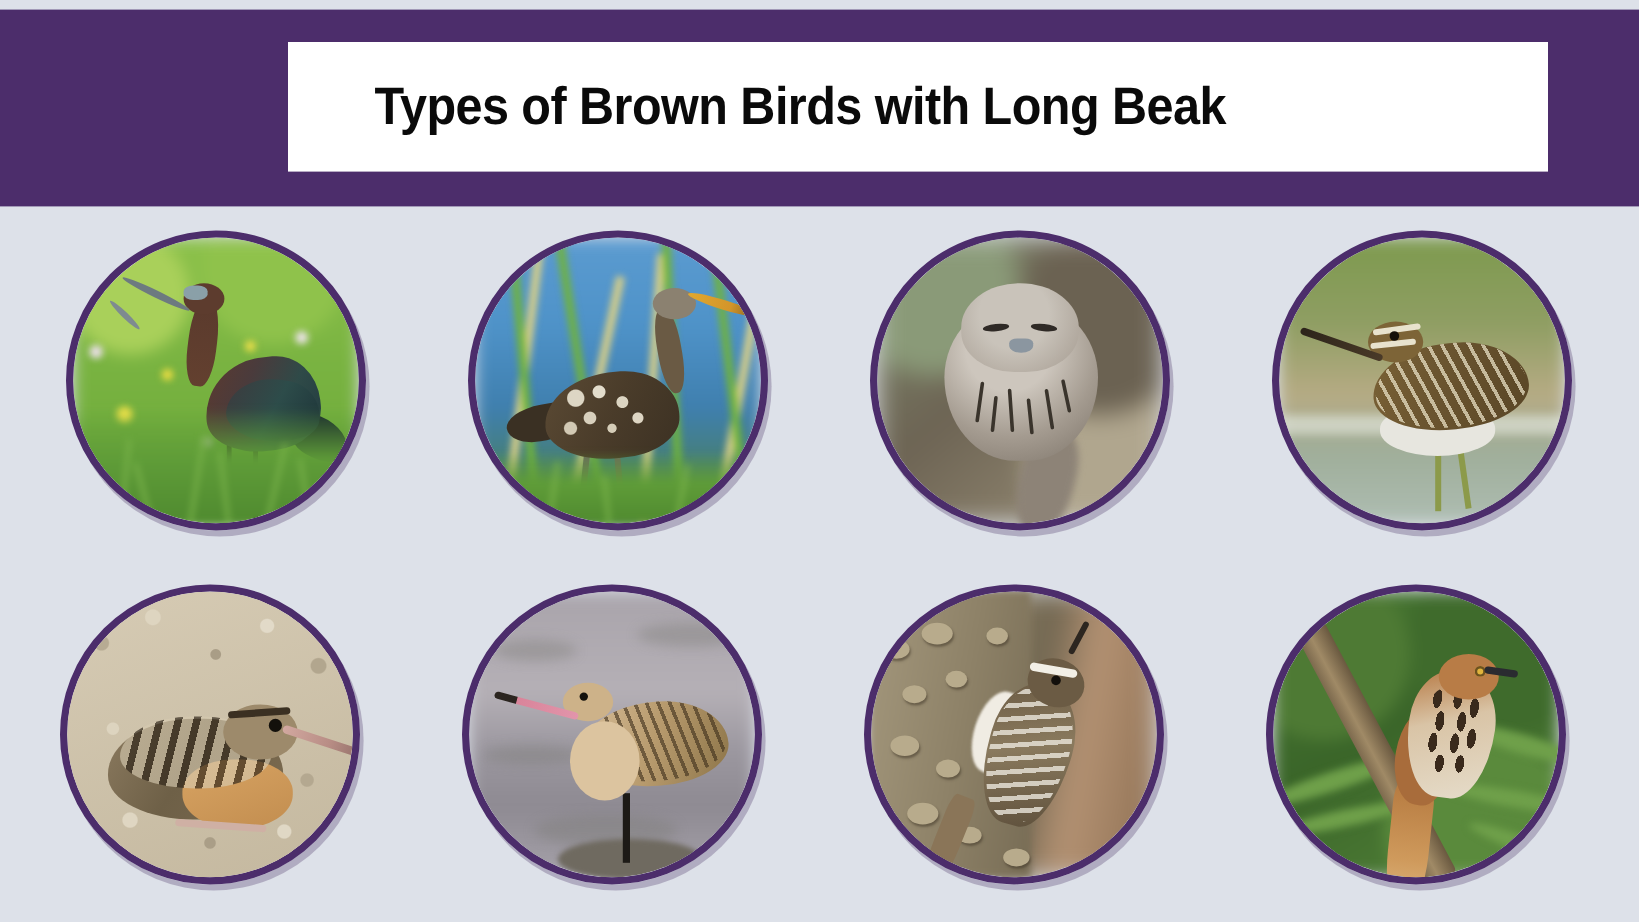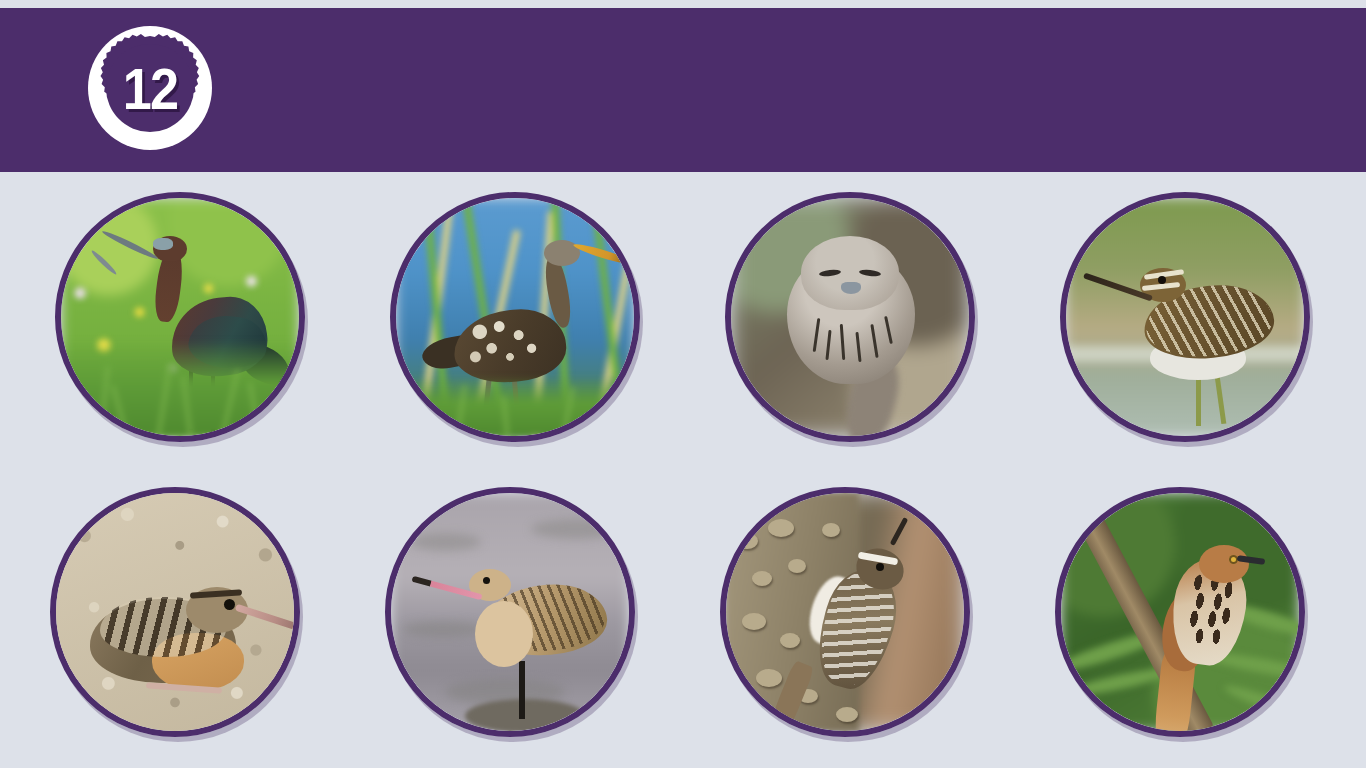--- a/index.html
+++ b/index.html
@@ -290,27 +290,6 @@
   <div class="header-band"></div>
 
 
-  <div class="badge">
-    <svg viewBox="0 0 124 124" aria-hidden="true">
-      <circle cx="62" cy="62" r="62" fill="#ffffff"></circle>
-      <path id="starburst" fill="#4c2d6b" d="
-        M62 10
-        L66.8 11.0 L70.8 8.0 L74.9 10.6 L79.2 8.8 L82.6 12.2 L87.1 11.3 L89.7 15.3
-        L94.3 15.3 L96.0 19.7 L100.4 20.6 L101.2 25.2 L105.3 27.0 L105.1 31.6
-        L108.8 34.2 L107.7 38.7 L110.8 42.0 L108.9 46.2 L111.2 50.0 L108.6 53.8
-        L110.1 58.1 L106.9 61.3 L107.5 65.8 L103.8 68.3 L103.4 72.9 L99.4 74.6
-        L98.1 79.0 L93.8 79.9 L91.7 84.0 L87.3 84.0 L84.5 87.6 L80.2 86.8
-        L76.9 89.9 L72.9 88.3 L69.2 90.7 L65.5 88.5 L62 90.2 L58.5 88.5
-        L54.8 90.7 L50.8 88.3 L47.5 89.9 L43.5 86.8 L39.2 87.6 L36.4 84.0
-        L32.0 84.0 L29.9 79.9 L25.6 79.0 L24.3 74.6 L20.3 72.9 L19.9 68.3
-        L16.2 65.8 L16.8 61.3 L13.6 58.1 L15.1 53.8 L12.5 50.0 L14.8 46.2
-        L12.9 42.0 L16.0 38.7 L14.9 34.2 L18.6 31.6 L18.4 27.0 L22.5 25.2
-        L23.3 20.6 L27.7 19.7 L29.4 15.3 L34.0 15.3 L36.6 11.3 L41.1 12.2
-        L44.5 8.8 L48.8 10.6 L52.9 8.0 L56.9 11.0 Z"></path>
-      <circle cx="62" cy="62" r="44" fill="#4c2d6b"></circle>
-    </svg>
-    <div class="badge-num">12</div>
-  </div>
 
   <div class="grid">
 

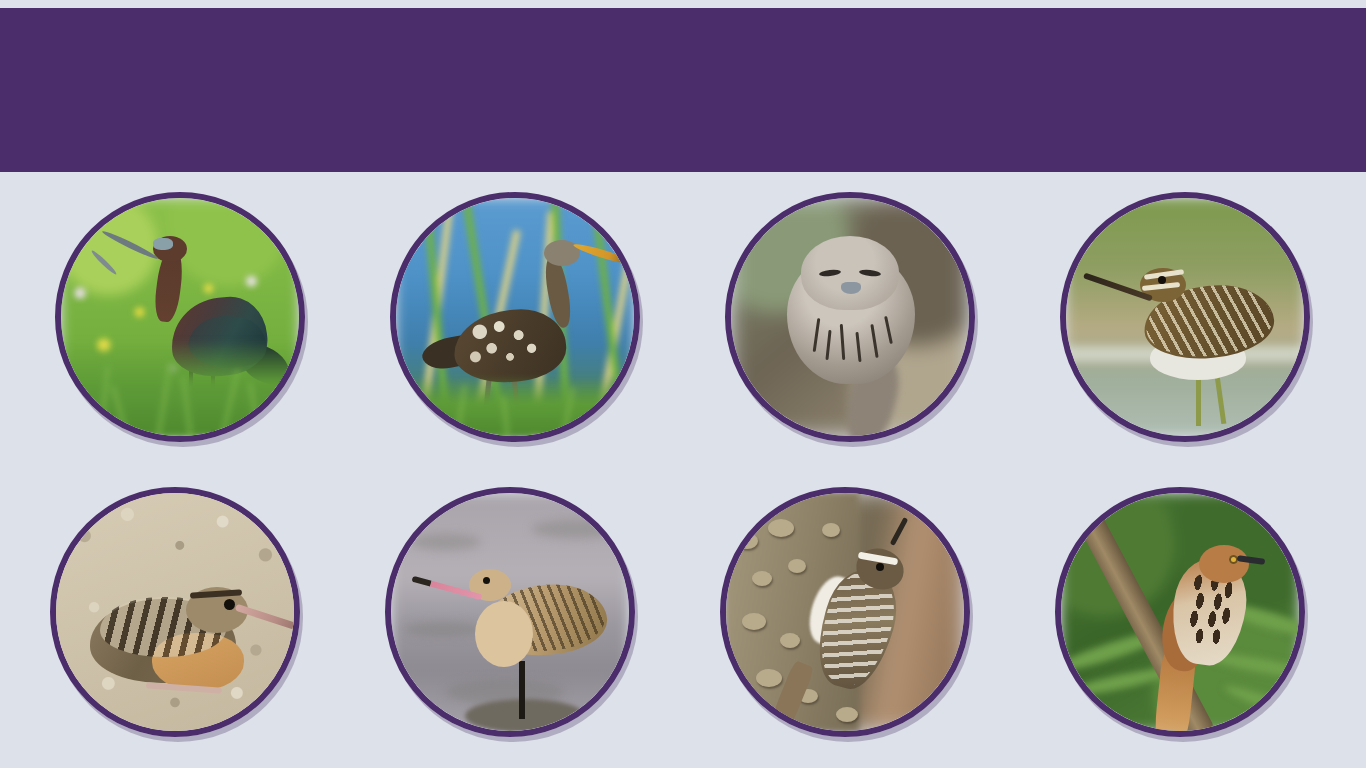--- a/index.html
+++ b/index.html
@@ -289,6 +289,9 @@
 
   <div class="header-band"></div>
 
+  <div class="title-box">
+    <h1 class="title-text">Types of Brown Birds with Long Beak</h1>
+  </div>
 
 
   <div class="grid">

